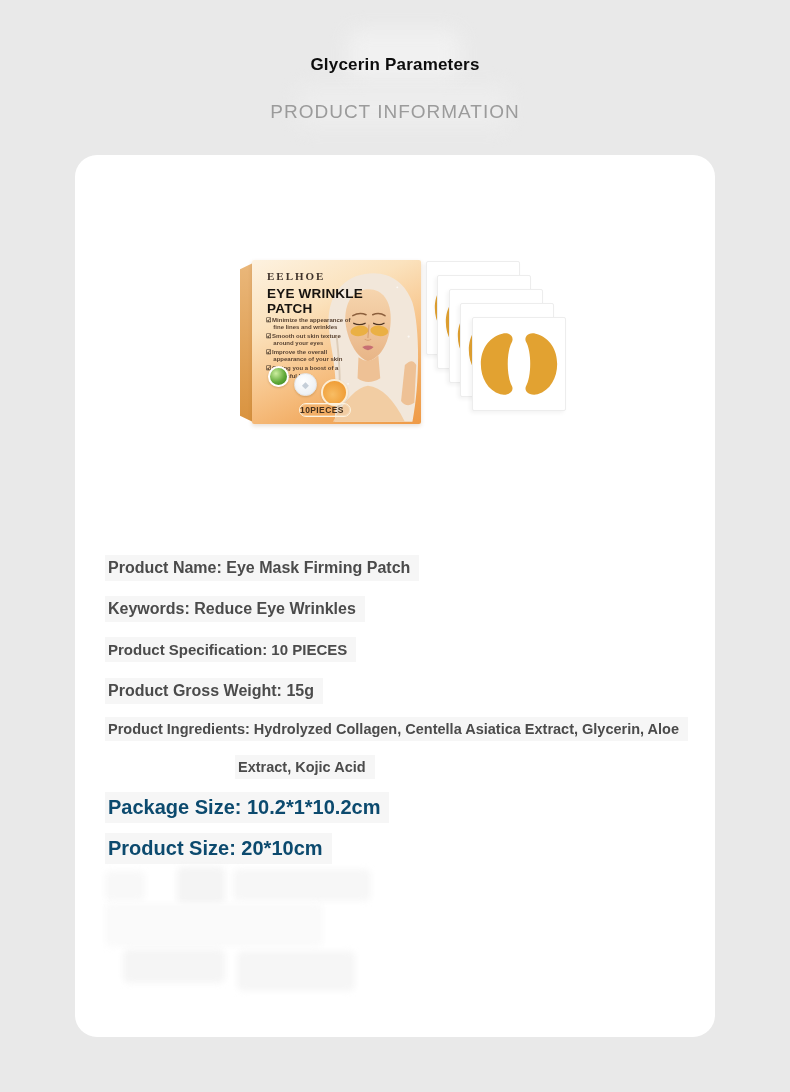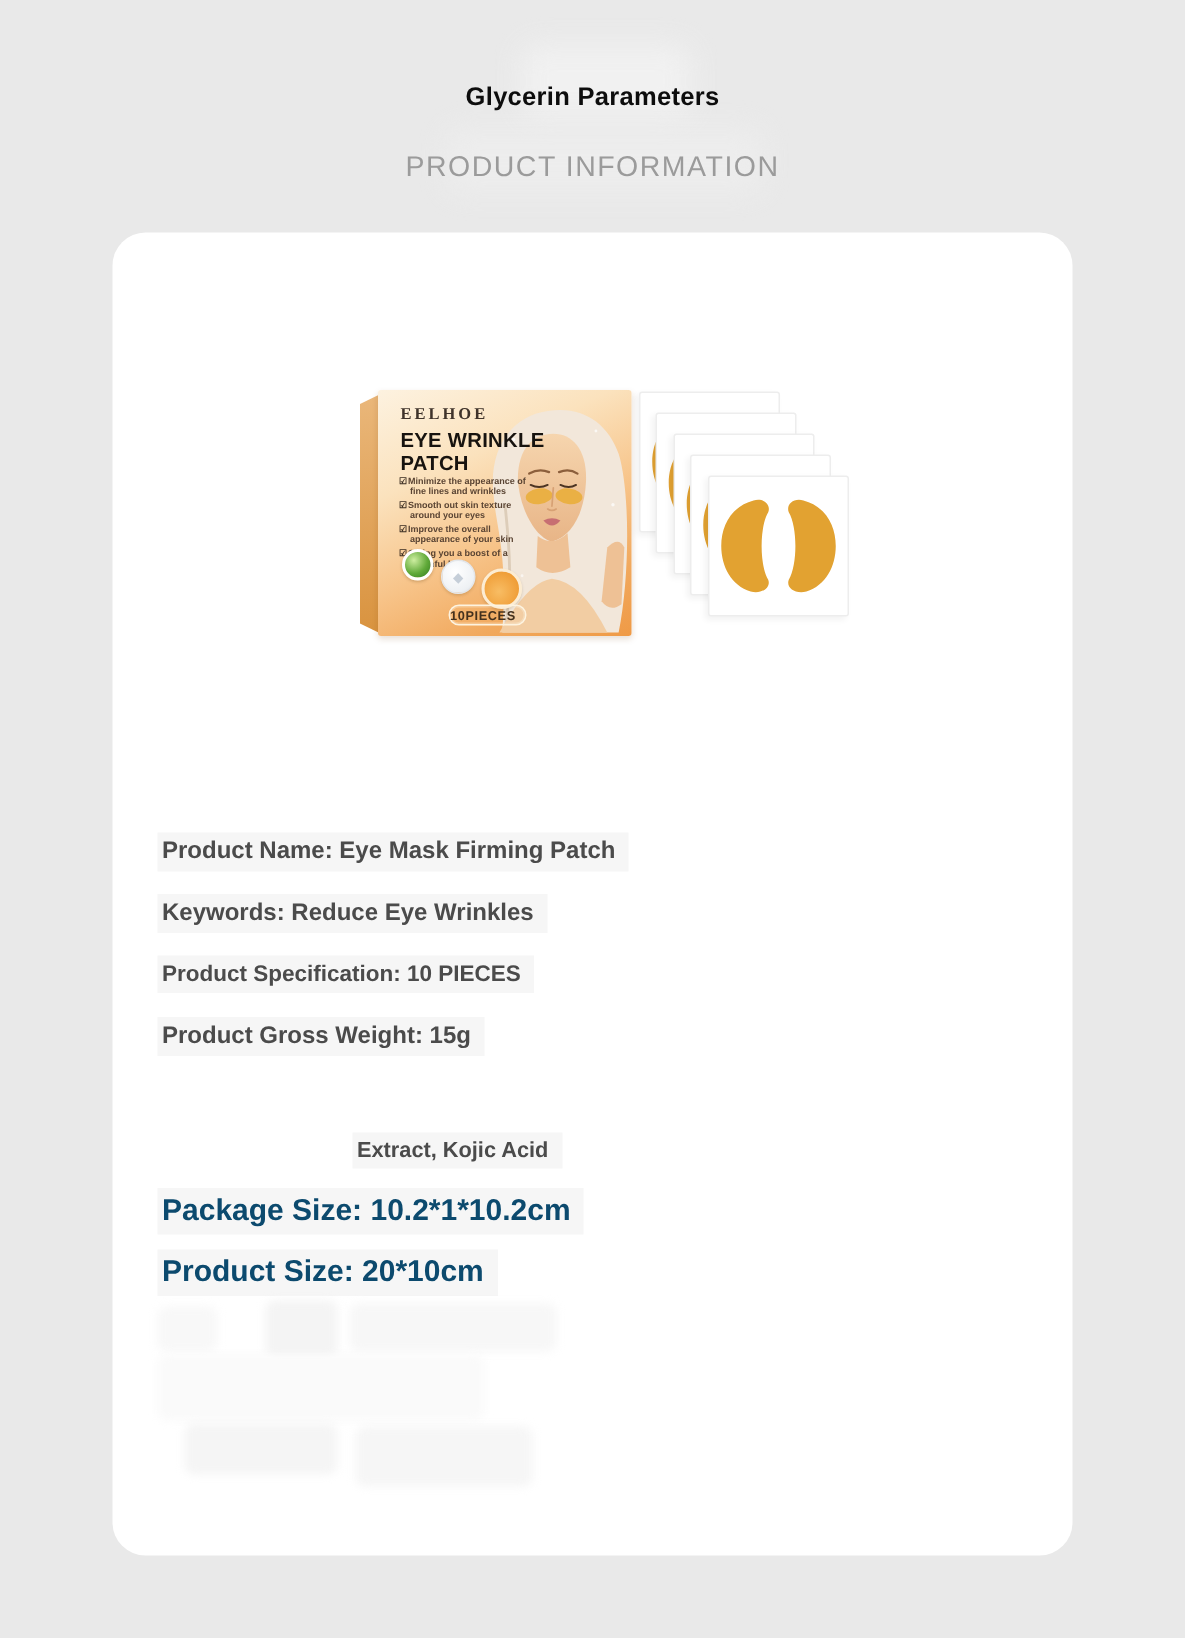--- a/index.html
+++ b/index.html
@@ -240,6 +240,7 @@
     <div class="spec r2 fs16"><span class="hl">Keywords: Reduce Eye Wrinkles</span></div>
     <div class="spec r3 fs15"><span class="hl">Product Specification: 10 PIECES</span></div>
     <div class="spec r4 fs16"><span class="hl">Product Gross Weight: 15g</span></div>
+    <div class="spec r5 fs14"><span class="hl">Product Ingredients: Hydrolyzed Collagen, Centella Asiatica Extract, Glycerin, Aloe</span></div>
     <div class="spec r6 fs14"><span class="hl">Extract, Kojic Acid</span></div>
     <div class="spec r7 fs20"><span class="hl">Package Size: 10.2*1*10.2cm</span></div>
     <div class="spec r8 fs20"><span class="hl">Product Size: 20*10cm</span></div>

